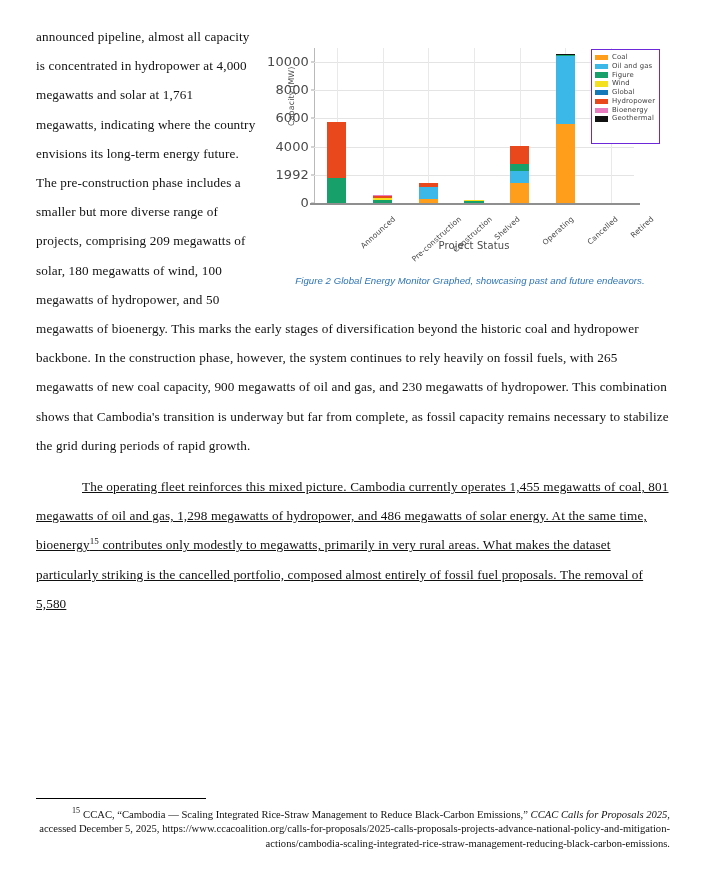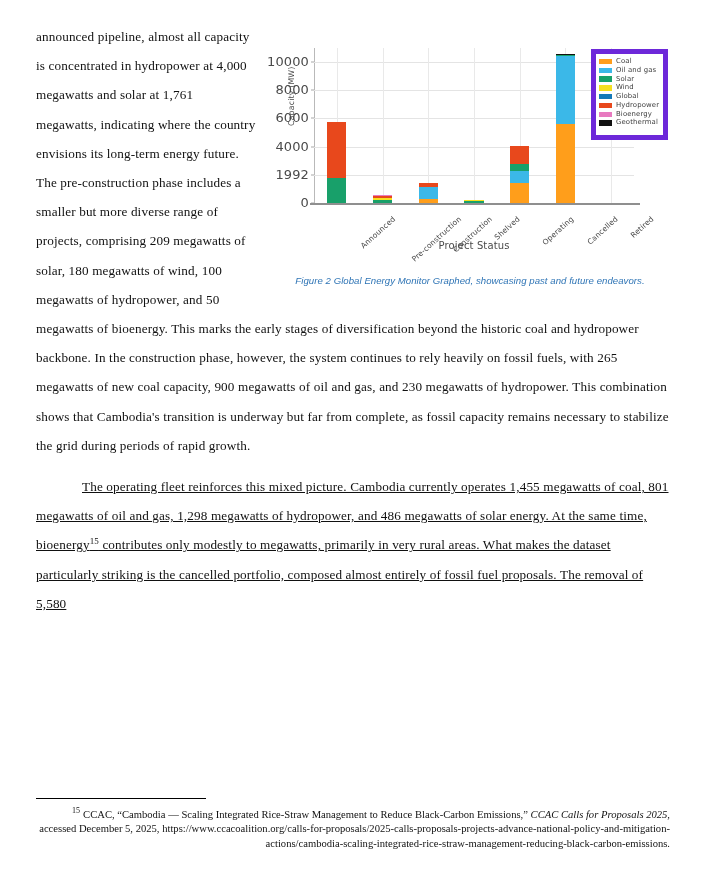--- a/index.html
+++ b/index.html
@@ -181,8 +181,8 @@
     left: 321px;
     top: 23px;
     background: #ffffff;
-    border: 5px solid #6d28d9;
-    padding: 3px 4px 7px 3px;
+    border: 1px solid #6d28d9;
+    padding: 3px 4px 19px 3px;
     box-sizing: border-box;
   }
   .legend-row {

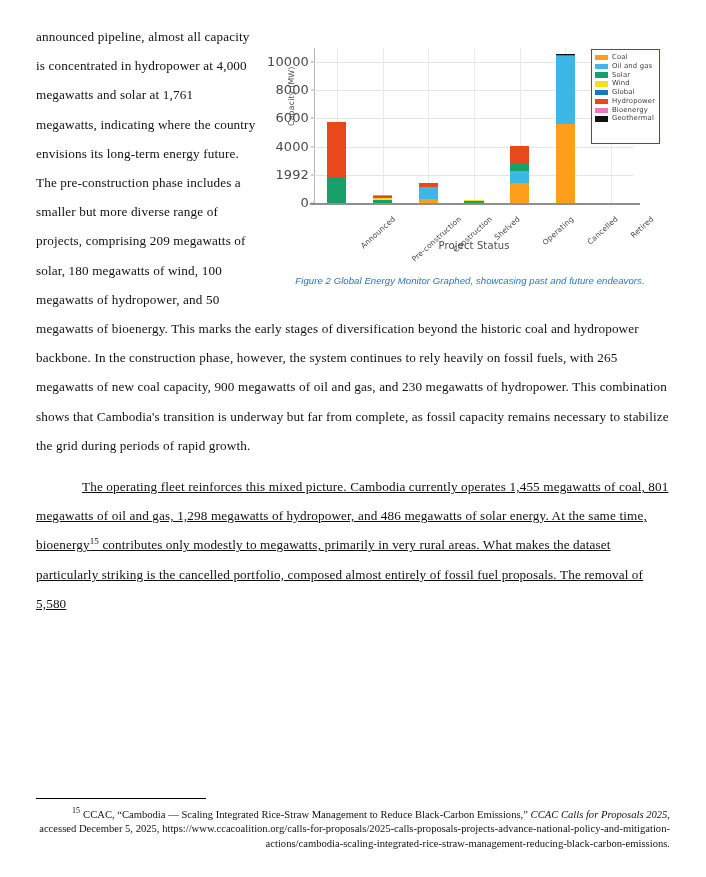--- a/index.html
+++ b/index.html
@@ -313,7 +313,7 @@
             </div>
             <div class="legend-row">
               <span class="legend-swatch" style="background: rgb(24, 160, 106);"></span>
-              <span class="legend-text">Solar</span>
+              <span class="legend-text">Figure</span>
             </div>
             <div class="legend-row">
               <span class="legend-swatch" style="background: rgb(245, 224, 32);"></span>

